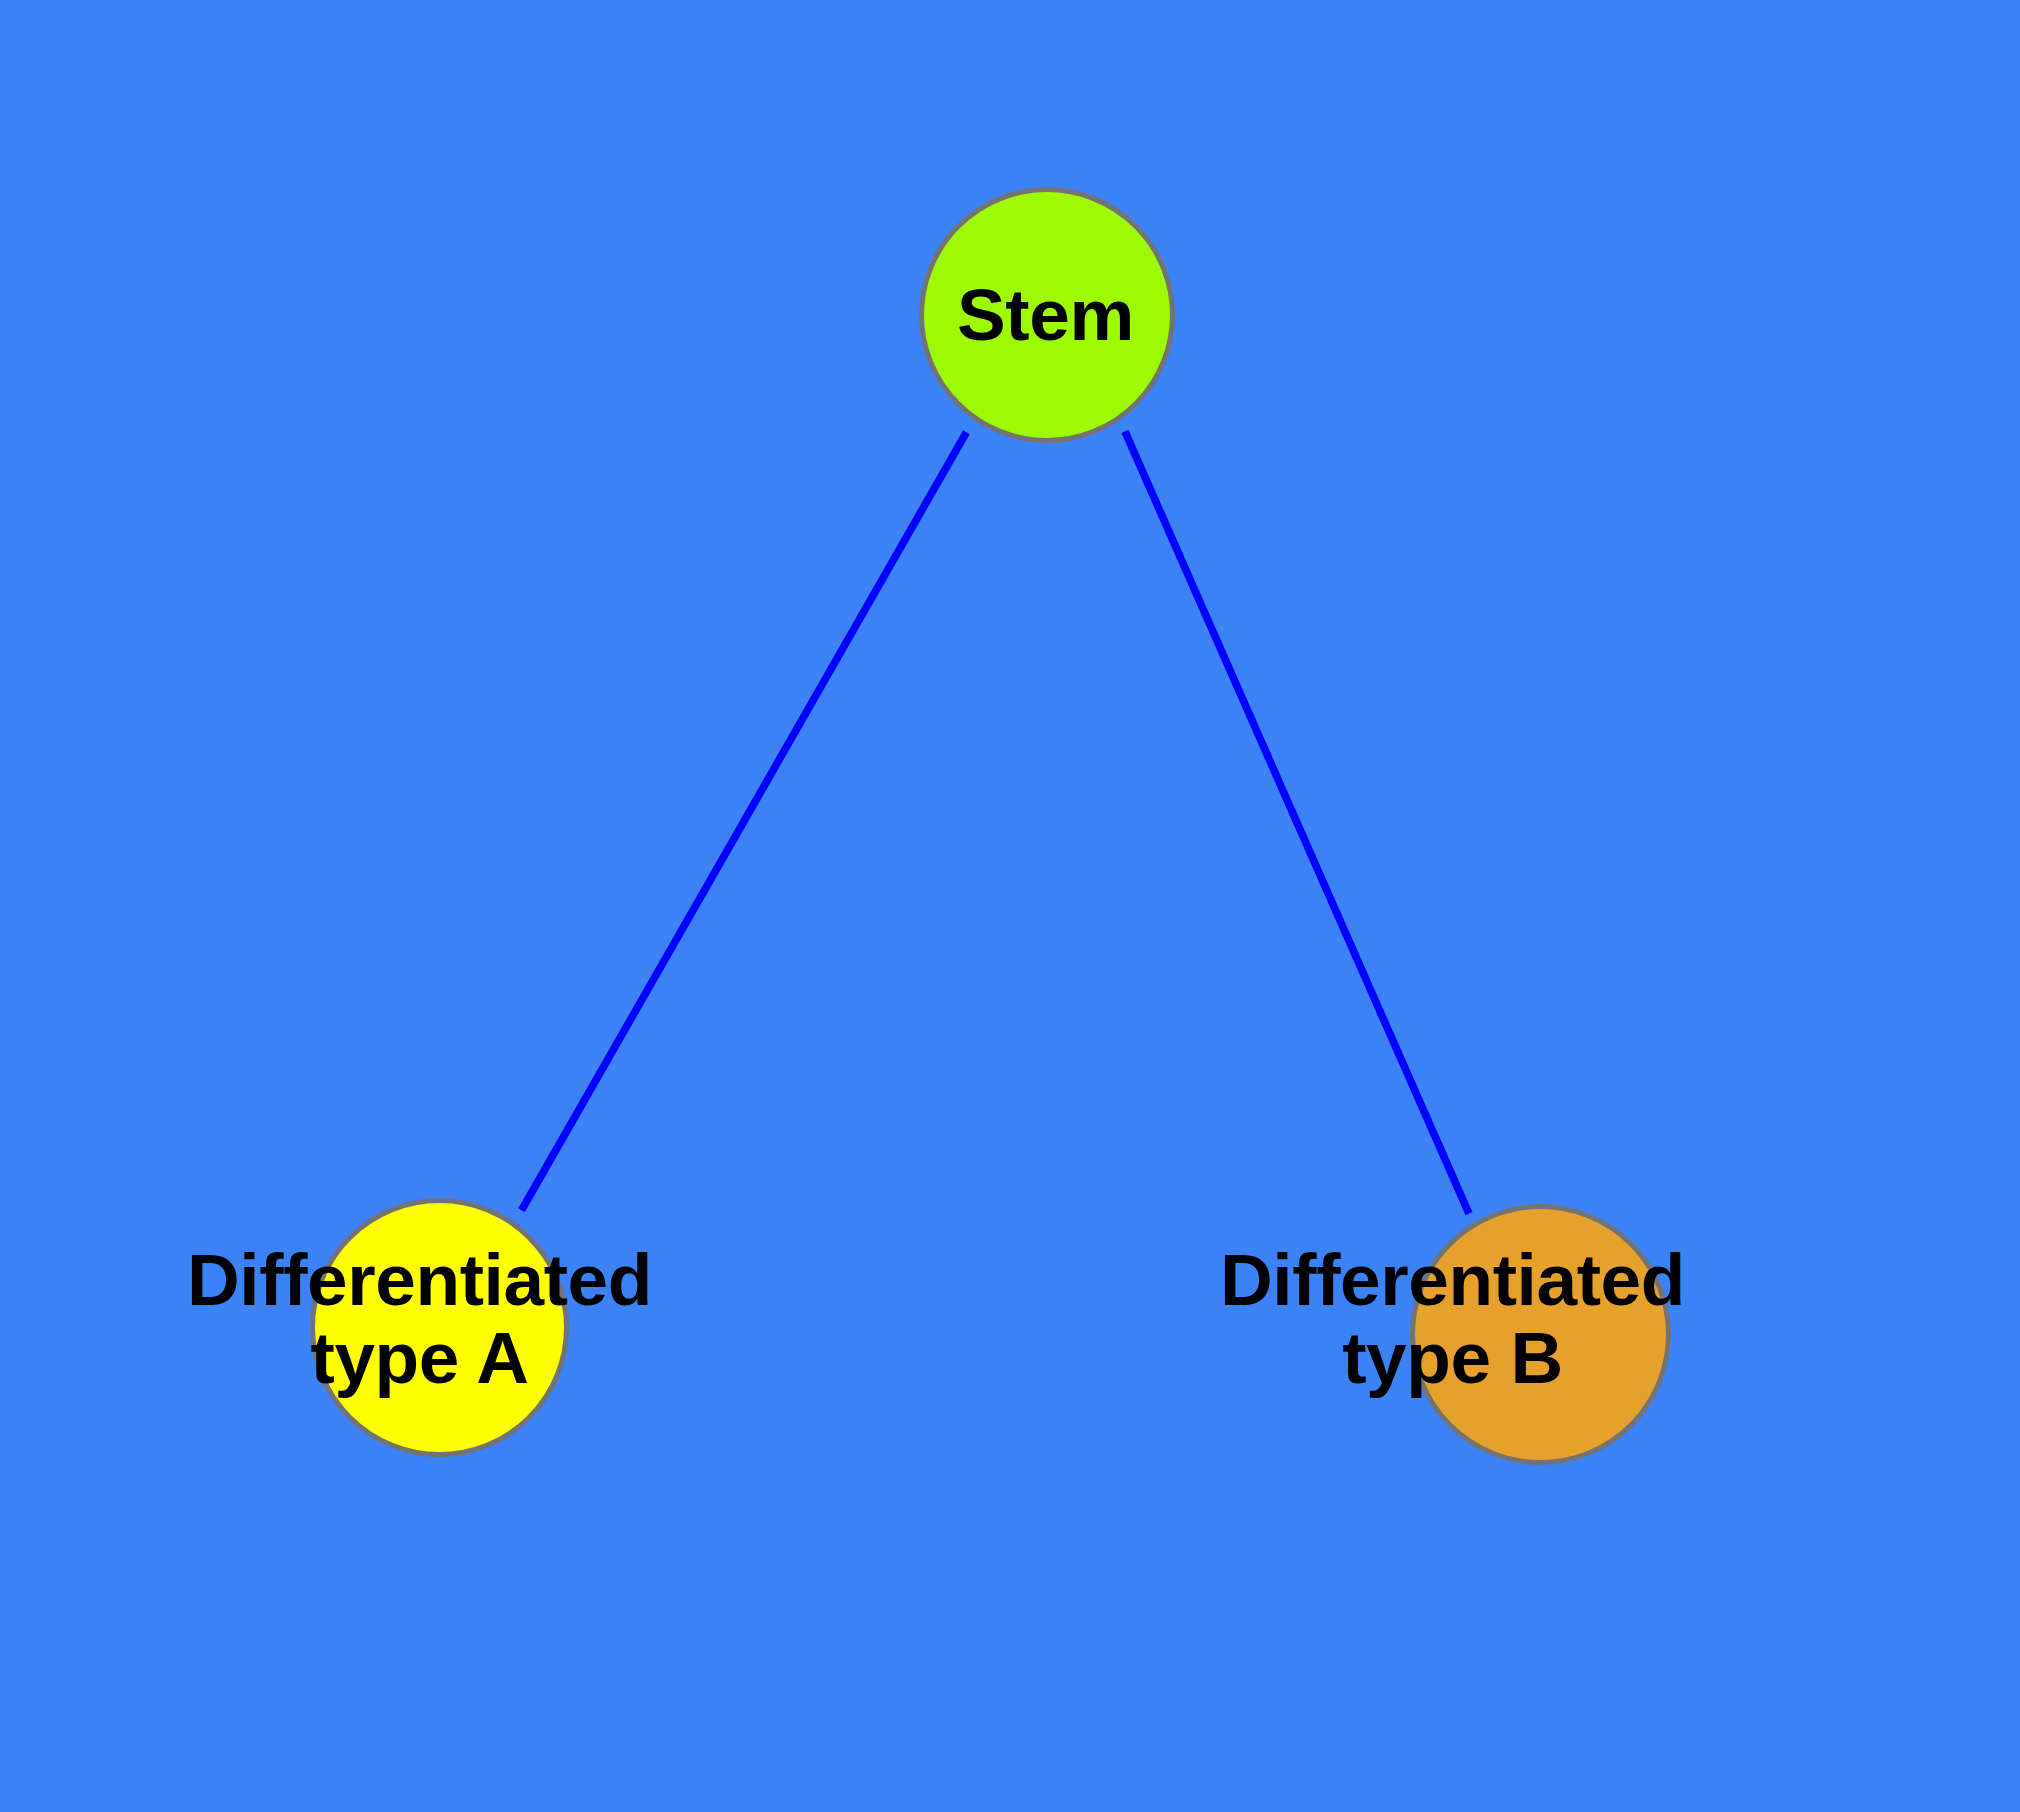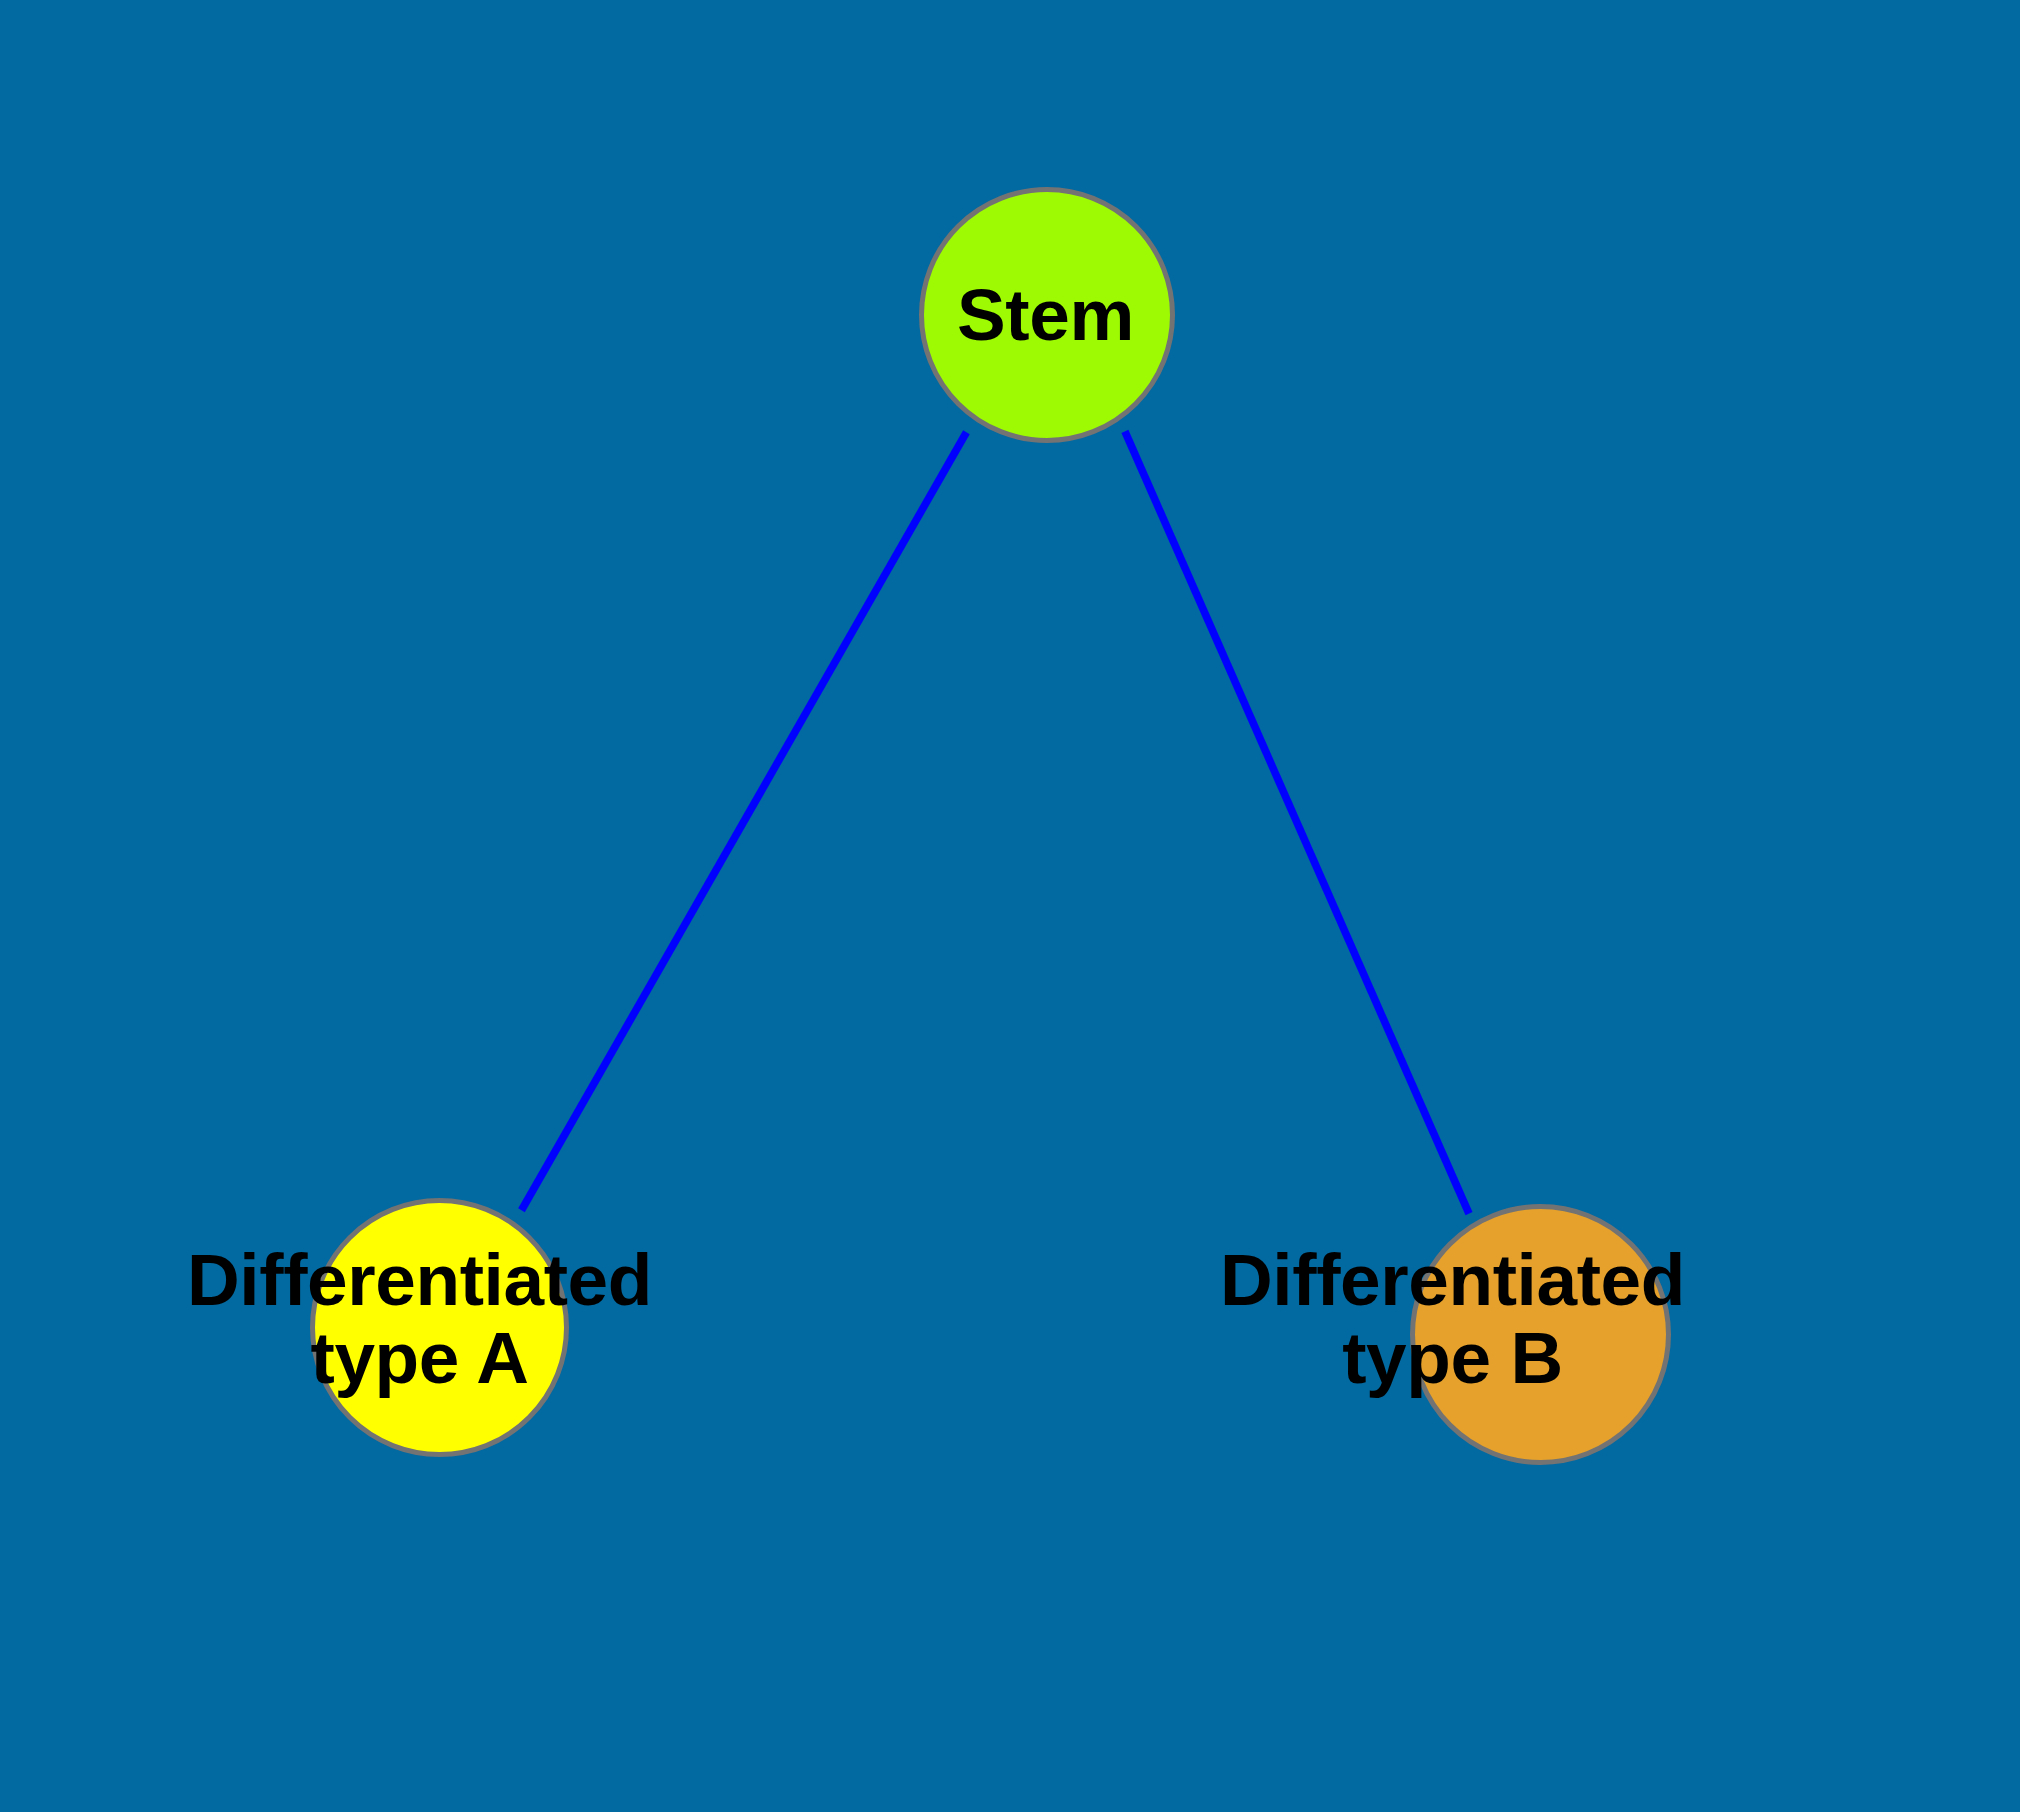--- a/index.html
+++ b/index.html
@@ -48,7 +48,7 @@
 </head>
 <body>
 
-<div id="graph-canvas" style="background: #0369a1;">
+<div id="graph-canvas" style="background: #3b82f6;">
 
   <svg id="edge-layer" viewBox="0 0 2384 2138">
     <line stroke="#0000ff" stroke-width="9" stroke-linecap="butt" x1="1140" y1="510" x2="615" y2="1428"></line>

